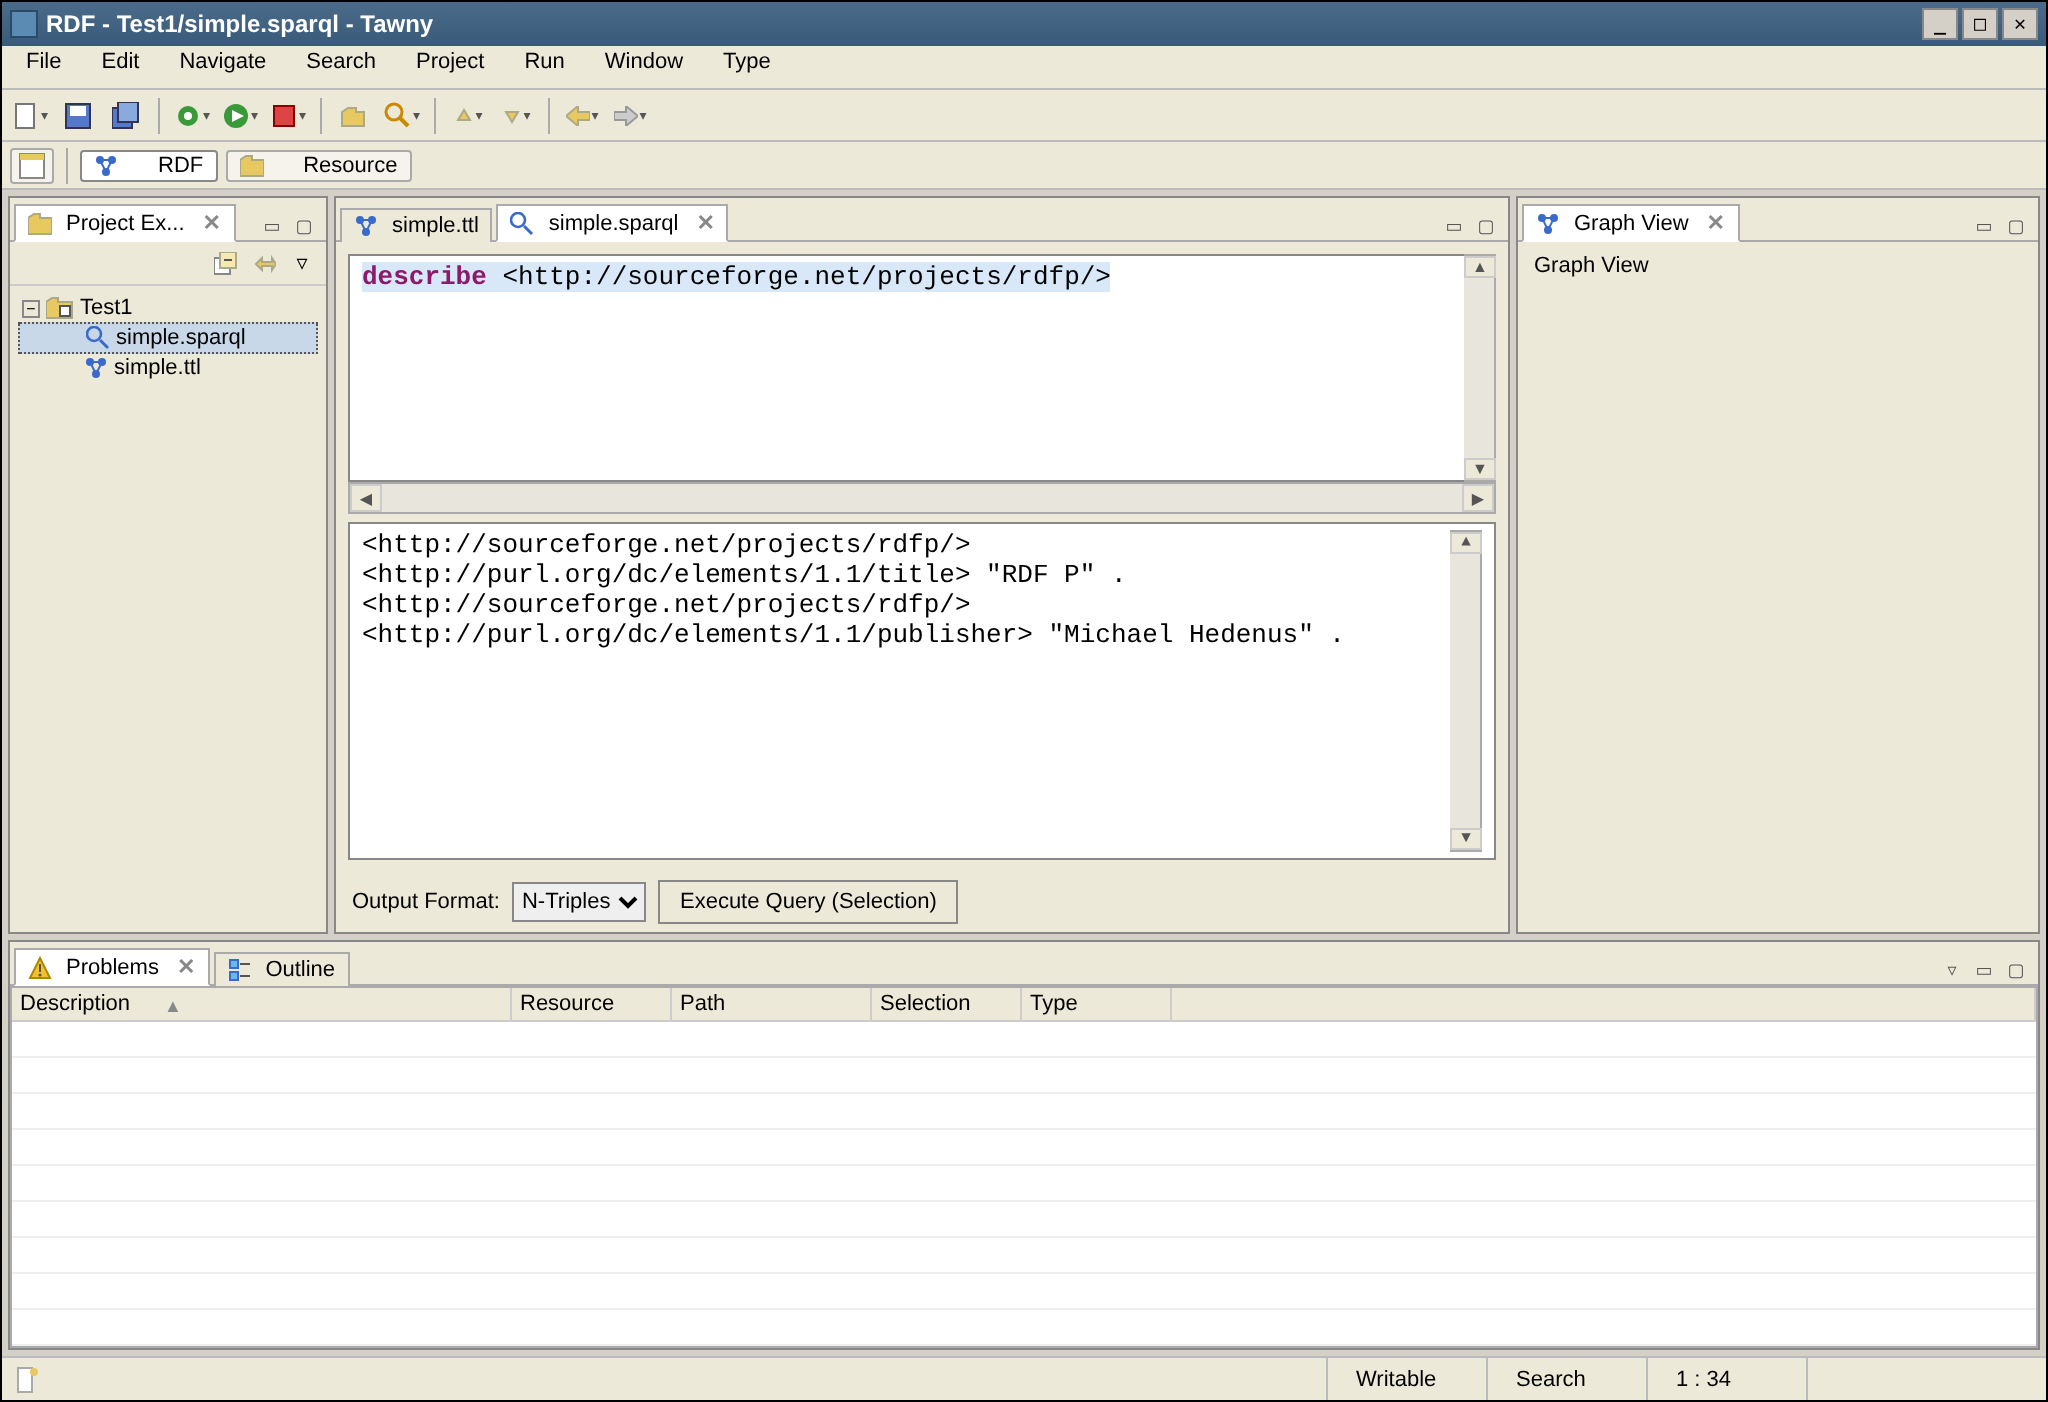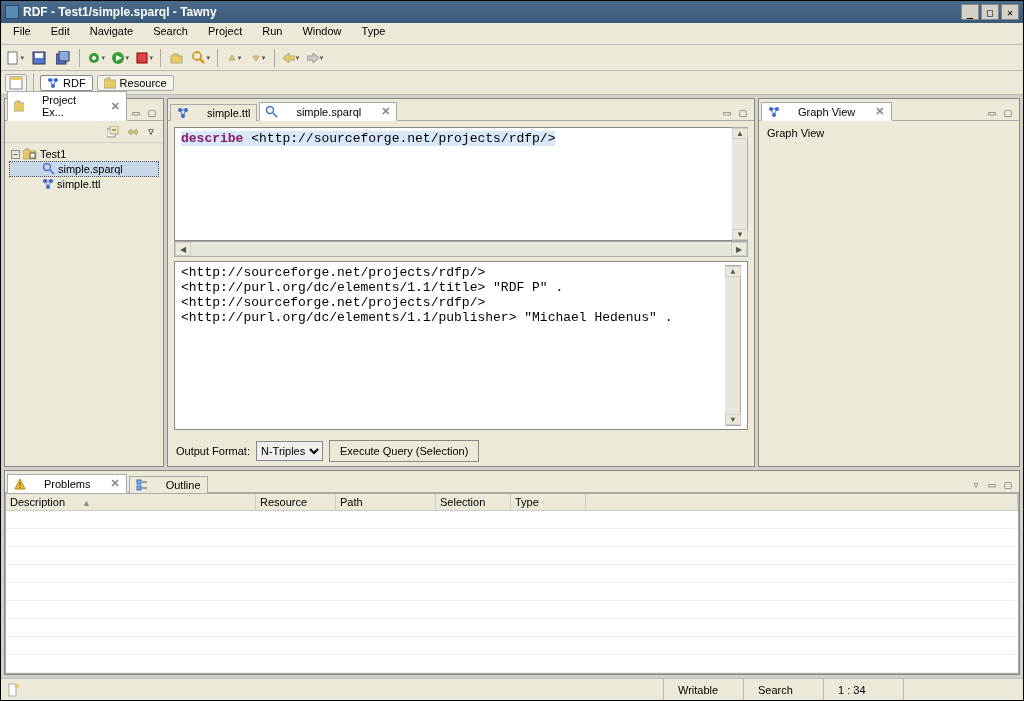--- a/index.html
+++ b/index.html
@@ -17,7 +17,7 @@
 .tb-sep { width: 1px; height: 18px; background: #aaa; margin: 0 2px; }
 .tb-dd { font-size: 7px; color: #555; margin-left: 1px; }
 .persp-row { background: #ece9d8; height: 24px; display: flex; align-items: center; gap: 4px; padding: 2px 4px; border-bottom: 1px solid #bbb; }
-.persp-btn { display: flex; align-items: center; gap: 4px; padding: 1px 6px; border: 1px solid #aaa; background: #f5f3eb; cursor: pointer; border-radius: 2px; }
+.persp-btn { display: flex; align-items: center; gap: 20px; padding: 1px 6px; border: 1px solid #aaa; background: #f5f3eb; cursor: pointer; border-radius: 2px; }
 .persp-btn.active { background: #fff; border-color: #888; }
 .persp-btn.icon-only { padding: 1px 3px; }
 .workspace { flex: 1; display: flex; flex-direction: column; background: #d4d0c8; padding: 3px; gap: 3px; min-height: 0; }

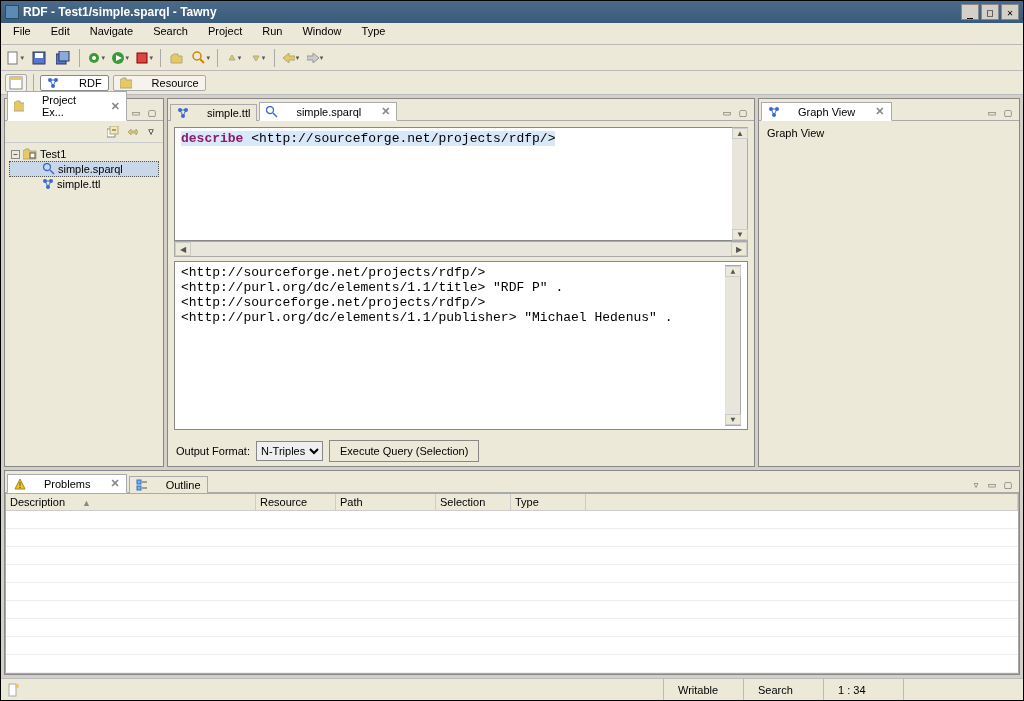--- a/index.html
+++ b/index.html
@@ -25,7 +25,7 @@
 .lower-row { height: 205px; }
 .view-pane { background: #ece9d8; border: 1px solid #888; display: flex; flex-direction: column; }
 .view-tabs { height: 22px; display: flex; align-items: flex-end; background: #ece9d8; border-bottom: 1px solid #aaa; padding: 0 2px; }
-.view-tab { display: flex; align-items: center; gap: 18px; padding: 2px 6px; border: 1px solid #aaa; border-bottom: none; background: #ece9d8; margin-right: 2px; font-size: 11px; cursor: pointer; position: relative; top: 1px; }
+.view-tab { display: flex; align-items: center; gap: 7px; padding: 2px 6px; border: 1px solid #aaa; border-bottom: none; background: #ece9d8; margin-right: 2px; font-size: 11px; cursor: pointer; position: relative; top: 1px; }
 .view-tab.active { background: #fff; border-bottom: 1px solid #fff; }
 .view-tab .close-x { color: #888; font-weight: bold; margin-left: 2px; cursor: pointer; }
 .view-toolbar { margin-left: auto; display: flex; align-items: center; gap: 2px; padding-right: 2px; }

